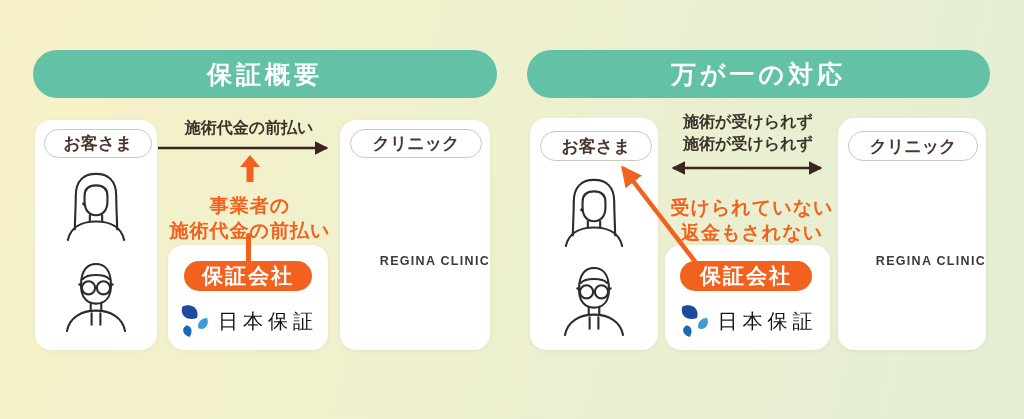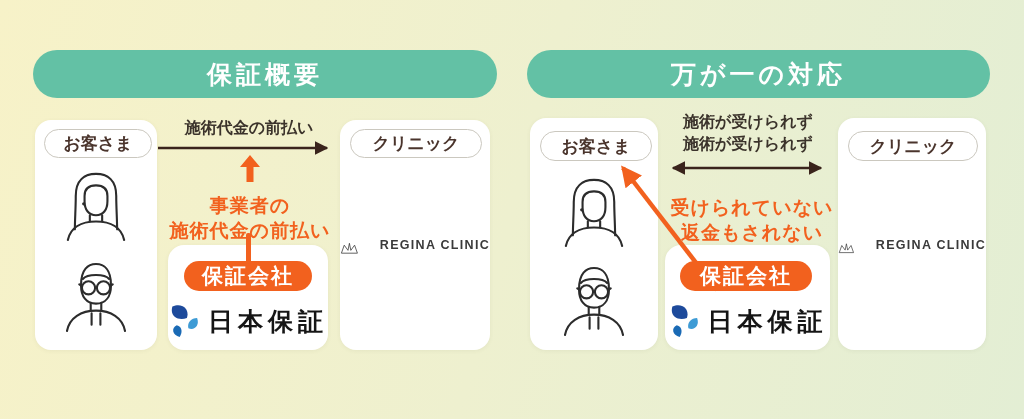--- a/index.html
+++ b/index.html
@@ -24,7 +24,7 @@
   .vline{position:absolute;width:4.5px;background:#f2611e;border-radius:2px;z-index:2;}
   .logo-row{position:absolute;display:flex;align-items:center;justify-content:center;gap:8px;z-index:3;}
   .gname{font-size:25px;font-weight:bold;color:#151515;letter-spacing:5px;white-space:nowrap;}
-  .rrow{position:absolute;display:flex;align-items:flex-start;justify-content:center;gap:21px;z-index:3;}
+  .rrow{position:absolute;display:flex;align-items:flex-end;justify-content:center;gap:21px;z-index:3;flex-direction:column;}
   .rname{font-size:12.5px;font-weight:600;color:#3a3a3a;letter-spacing:1.3px;white-space:nowrap;}
   svg.abs{position:absolute;z-index:2;overflow:visible;}
   .person{stroke:#2c2c2c;stroke-width:2.4;fill:none;stroke-linecap:round;stroke-linejoin:round;}

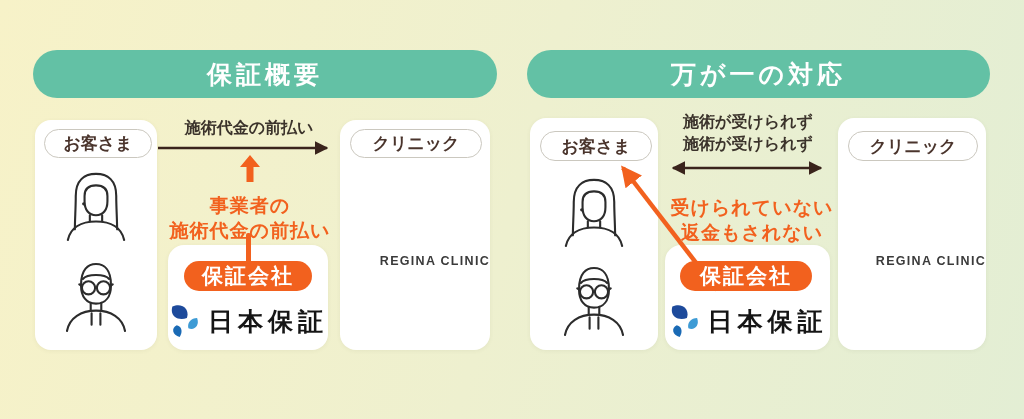--- a/index.html
+++ b/index.html
@@ -23,7 +23,7 @@
          color:#f2611e;line-height:25px;letter-spacing:1px;z-index:2;margin-top:11px;}
   .vline{position:absolute;width:4.5px;background:#f2611e;border-radius:2px;z-index:2;}
   .logo-row{position:absolute;display:flex;align-items:center;justify-content:center;gap:8px;z-index:3;}
-  .gname{font-size:25px;font-weight:bold;color:#151515;letter-spacing:5px;white-space:nowrap;}
+  .gname{font-size:20px;font-weight:normal;color:#151515;letter-spacing:5px;white-space:nowrap;}
   .rrow{position:absolute;display:flex;align-items:flex-end;justify-content:center;gap:21px;z-index:3;flex-direction:column;}
   .rname{font-size:12.5px;font-weight:600;color:#3a3a3a;letter-spacing:1.3px;white-space:nowrap;}
   svg.abs{position:absolute;z-index:2;overflow:visible;}

